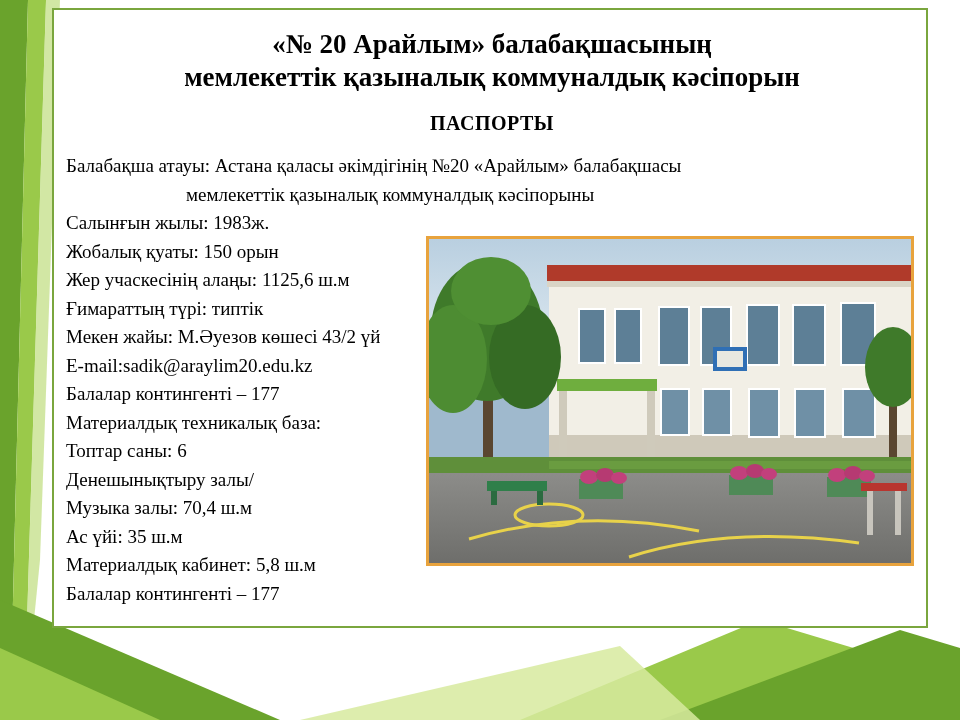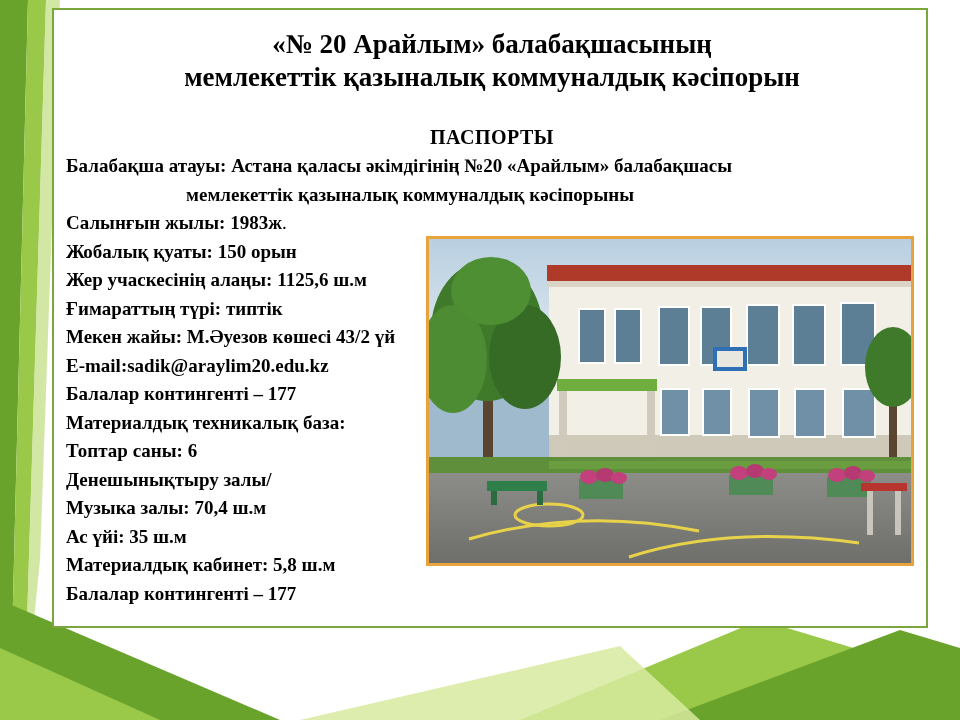--- a/index.html
+++ b/index.html
@@ -72,7 +72,6 @@
     font-weight: bold;
     color: #000000;
     letter-spacing: 0.5px;
-    margin-top: 14px;
   }
 
   

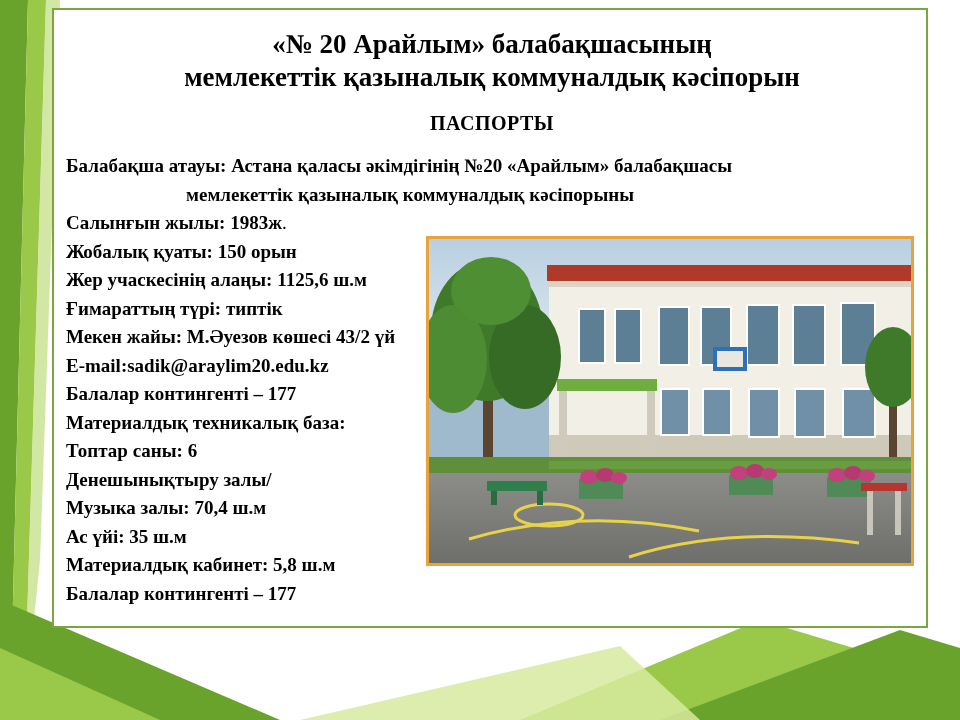--- a/index.html
+++ b/index.html
@@ -92,7 +92,7 @@
     text-align: left;
     padding-left: 120px;
   }
-  .lbl { font-weight: bold; }
+  .lbl { font-weight: normal; }
   .val { font-weight: bold; margin-top: 48px; }
   .val-normal { font-weight: normal; }
 

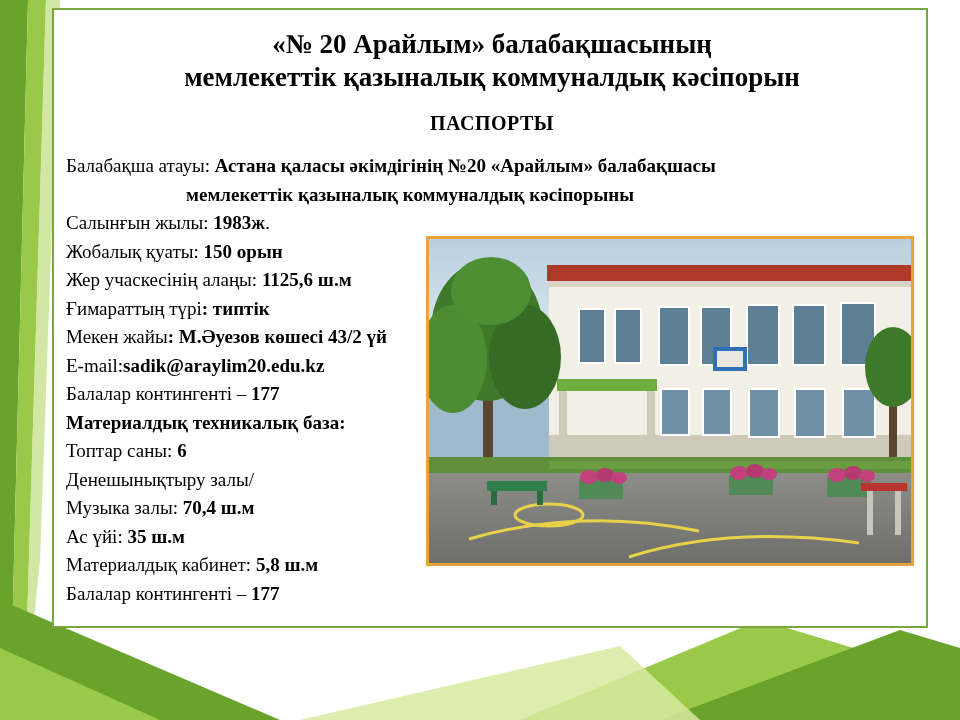--- a/index.html
+++ b/index.html
@@ -93,7 +93,7 @@
     padding-left: 120px;
   }
   .lbl { font-weight: normal; }
-  .val { font-weight: bold; margin-top: 48px; }
+  .val { font-weight: normal; margin-top: 48px; }
   .val-normal { font-weight: normal; }
 
   

